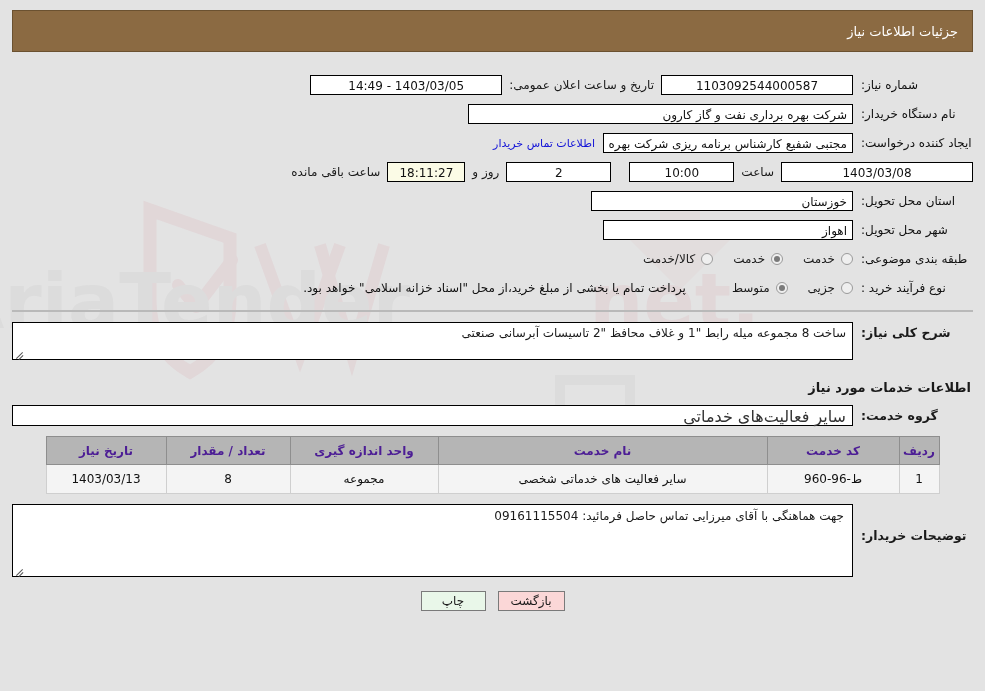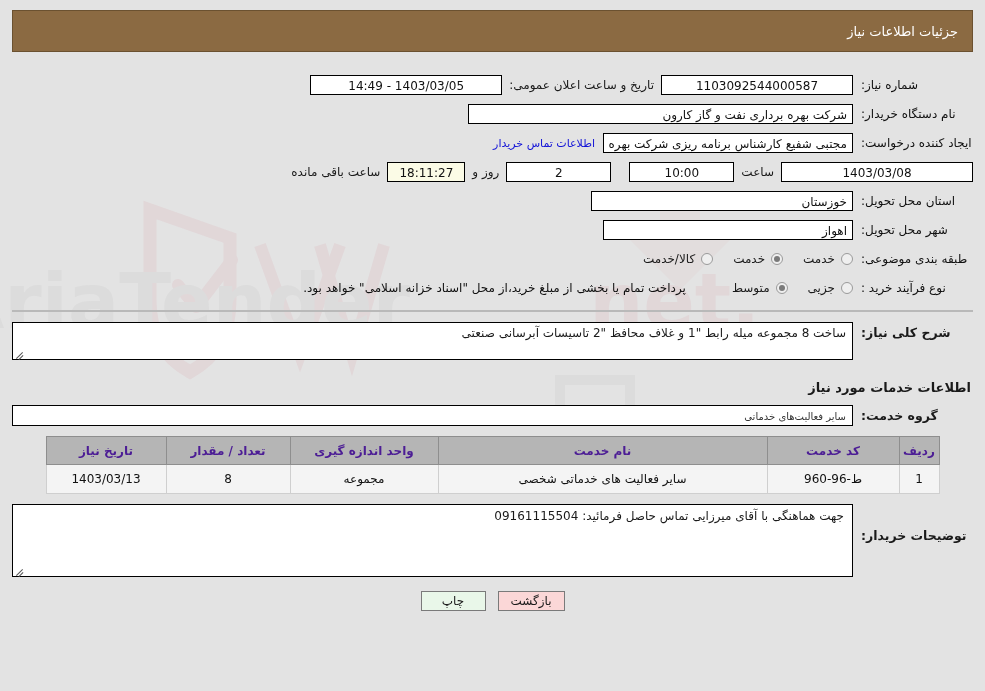--- a/index.html
+++ b/index.html
@@ -216,7 +216,7 @@
     flex: 1 1 auto;
     box-sizing: border-box;
     padding: 0 6px;
-    font-size: 10px;
+    font-size: 16px;
     text-align: right;
     color: #333;
   }

